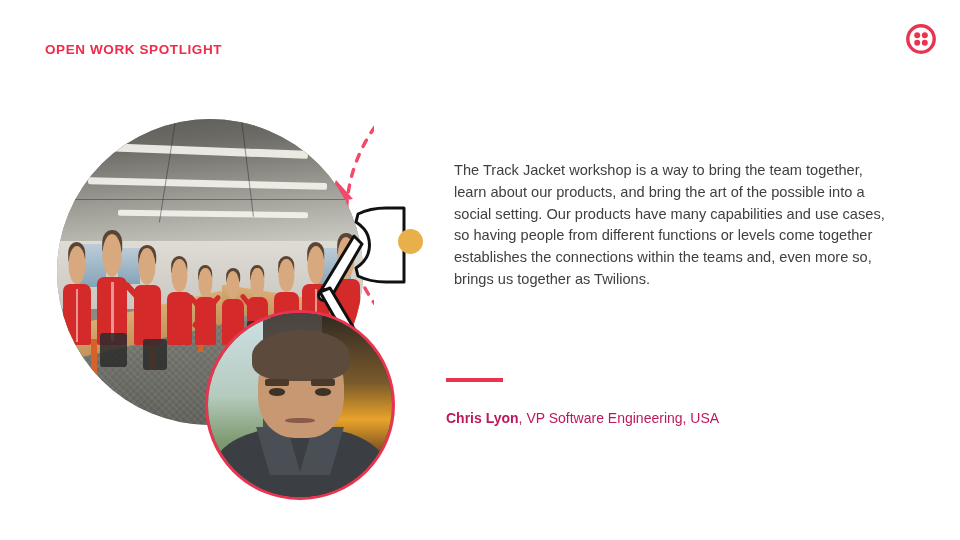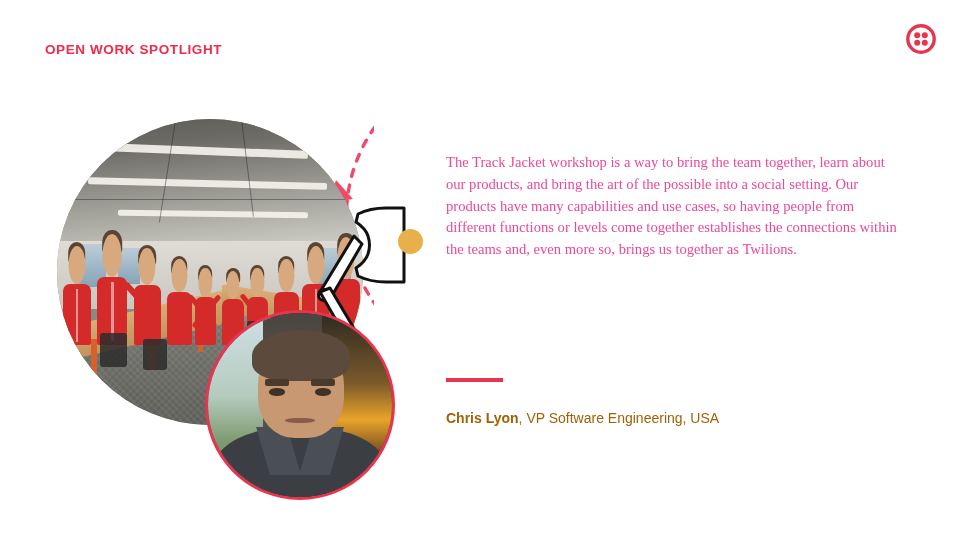--- a/index.html
+++ b/index.html
@@ -236,11 +236,11 @@
     width: 452px;
   }
   .copy p {
-    margin: 0;
+    margin: 8px;
     font-size: 14.6px;
     line-height: 21.8px;
-    color: #ec4899;
-    font-family: Liberation Serif, serif;
+    color: #404040;
+    font-family: Liberation Sans, sans-serif;
   }
   .copy p + p { margin-top: 21px; }
 

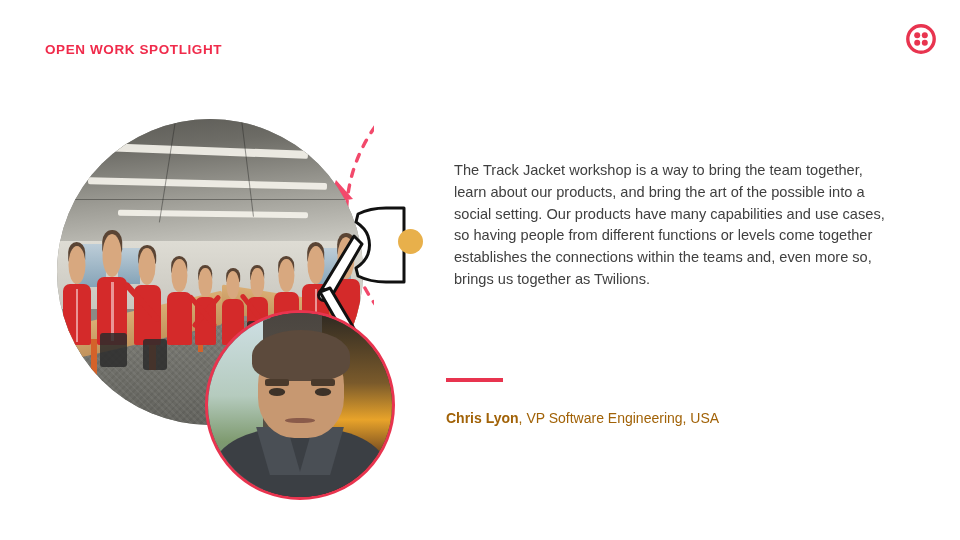--- a/index.html
+++ b/index.html
@@ -258,7 +258,7 @@
     left: 446px;
     top: 410px;
     font-size: 14px;
-    color: #a16207;
+    color: #be185d;
     white-space: nowrap;
   }
   .attrib .name { font-weight: bold; }

